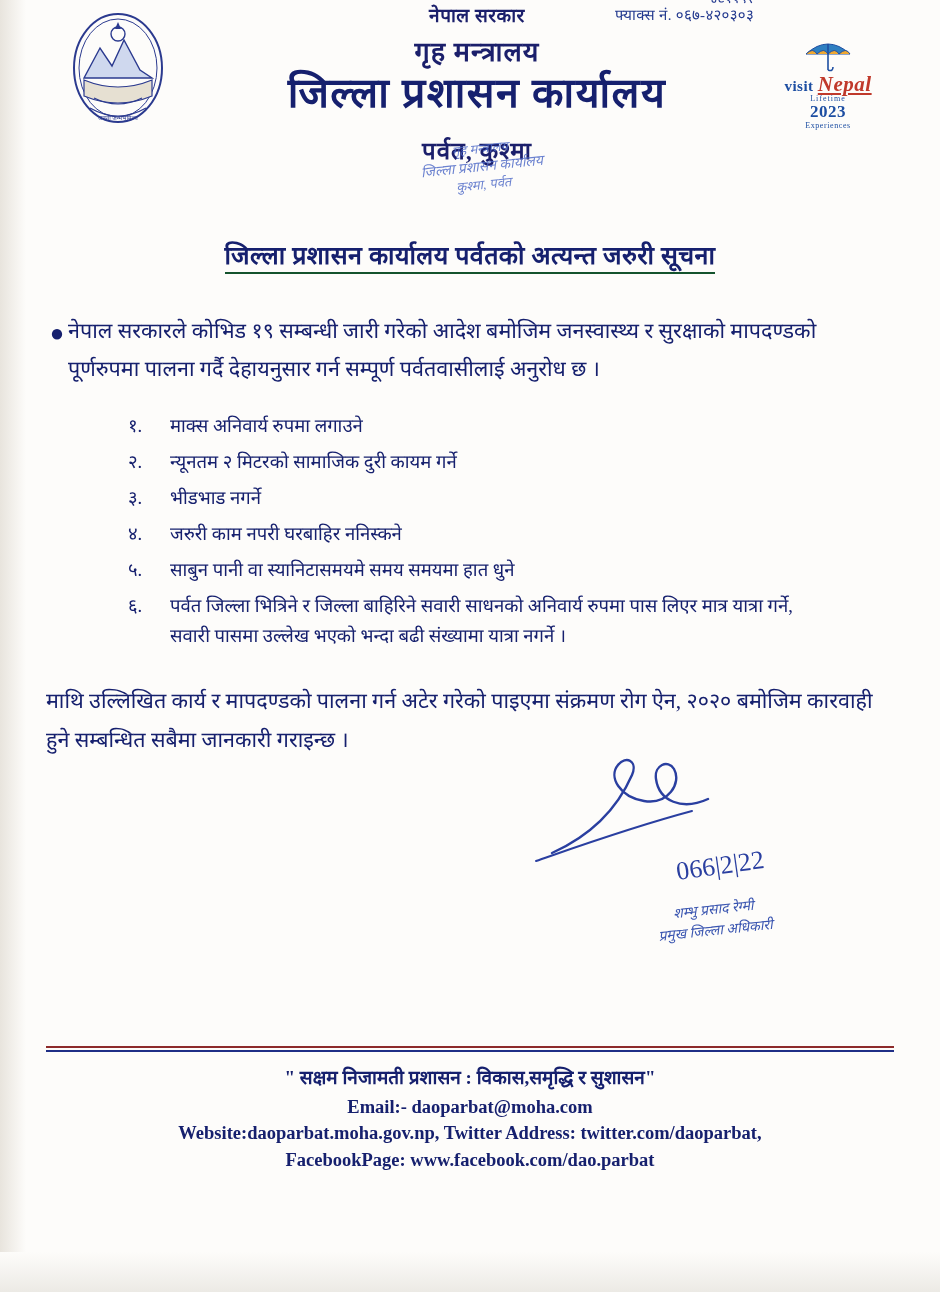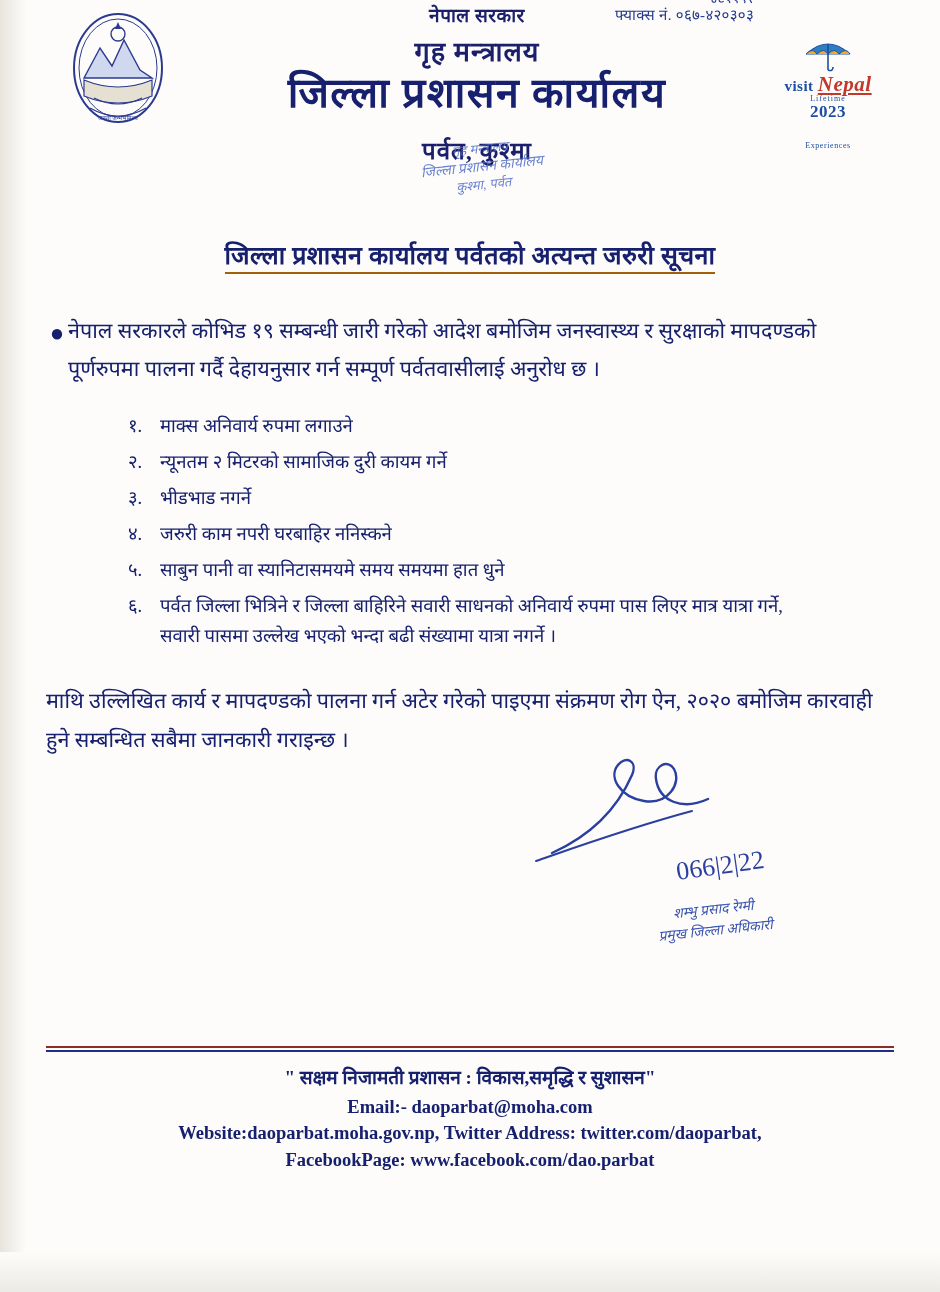--- a/index.html
+++ b/index.html
@@ -103,7 +103,6 @@
     font-size: 8px;
     letter-spacing: .6px;
     color: #1d4ea2;
-    margin-top: 20px;
   }
 
   .head-center {

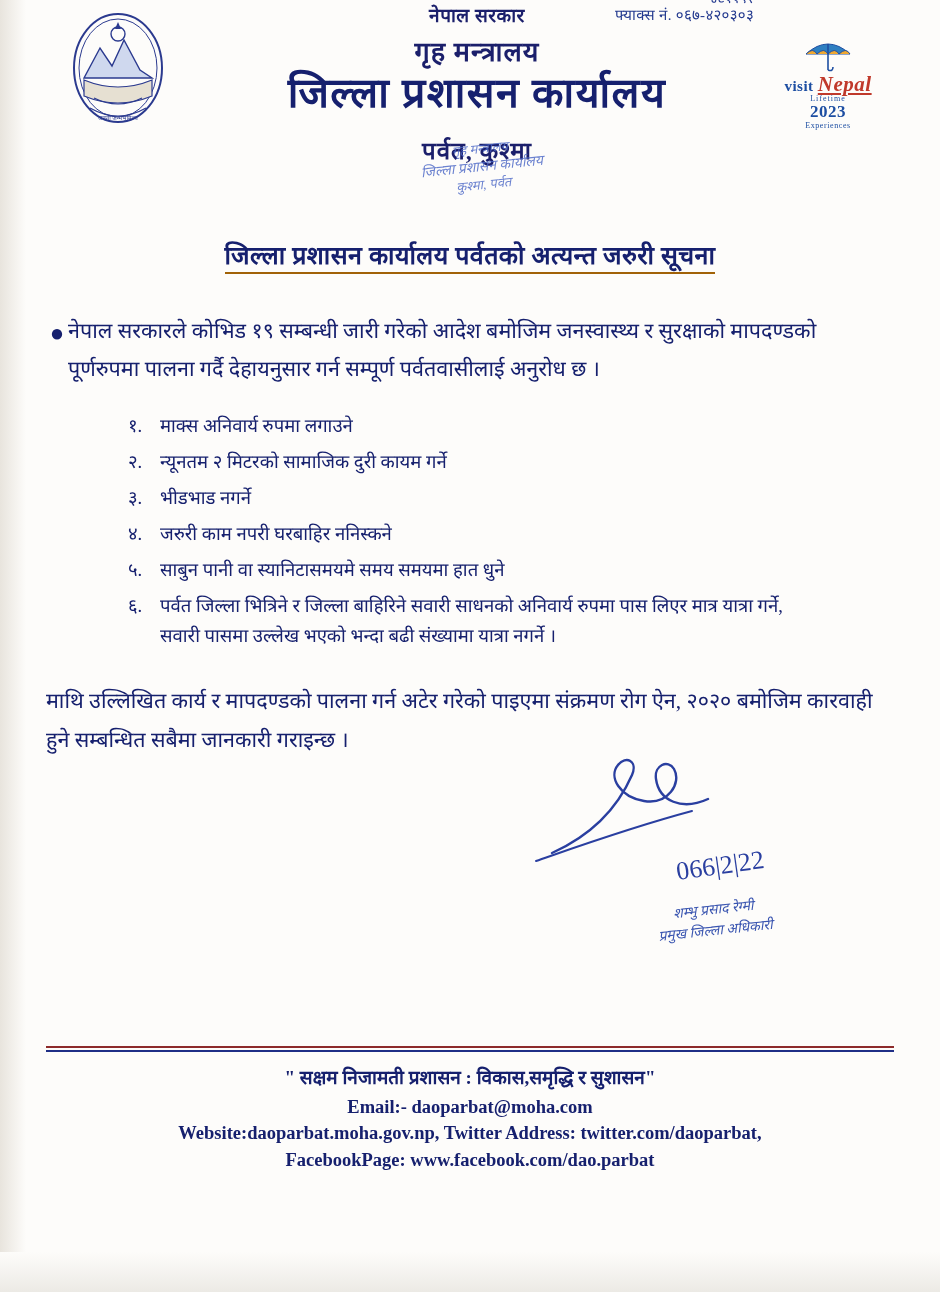--- a/index.html
+++ b/index.html
@@ -166,7 +166,7 @@
     letter-spacing: .4px;
   }
   .doc-title span {
-    border-bottom: 2px solid #a16207;
+    border-bottom: 2px solid #14532d;
     padding-bottom: 3px;
   }
 

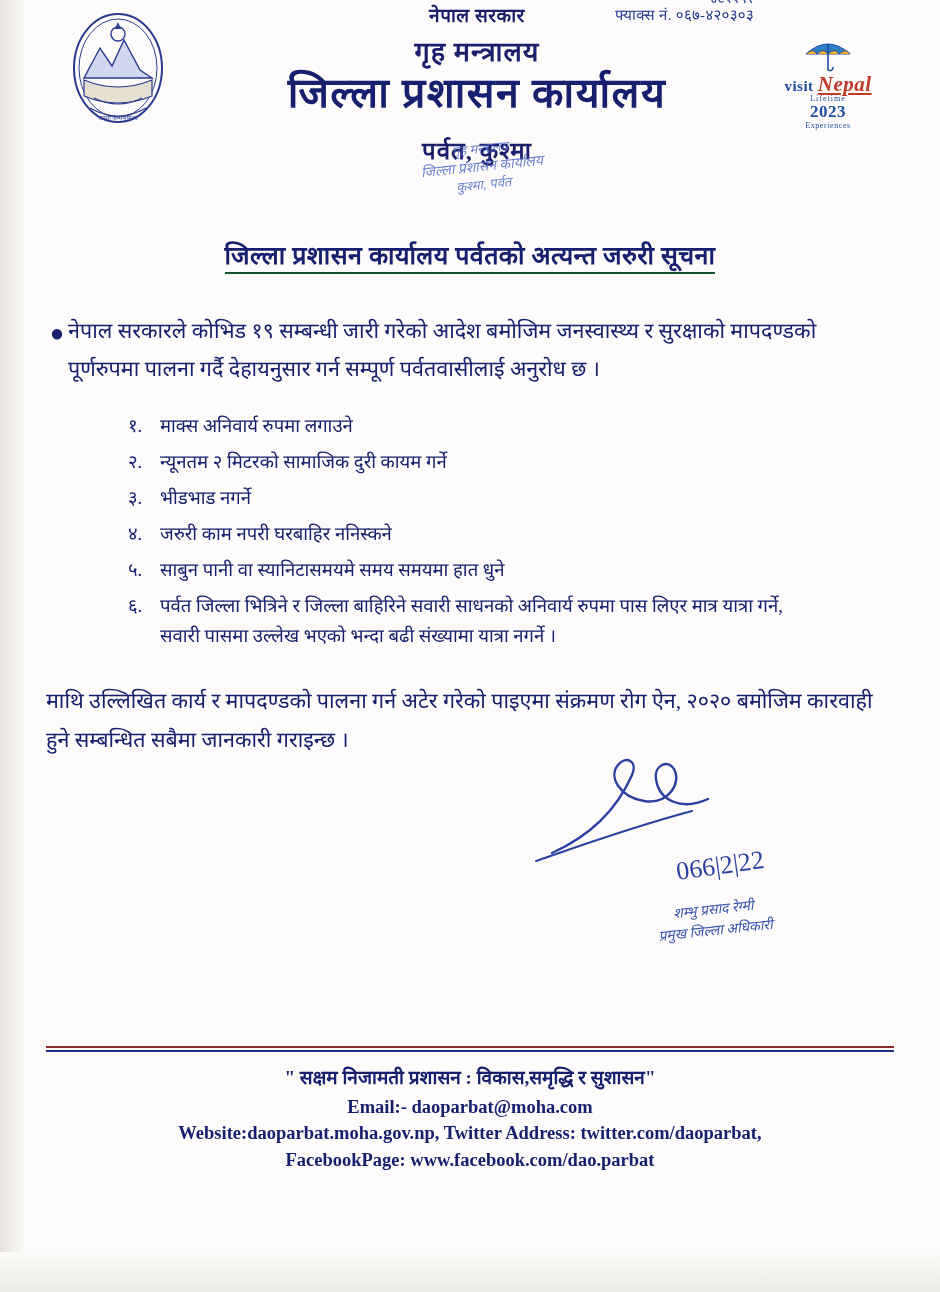--- a/index.html
+++ b/index.html
@@ -213,6 +213,7 @@
   ol.rules li .txt {
     flex: 1;
     padding-right: 70px;
+    margin-left: 10px;
   }
 
   .closing {

